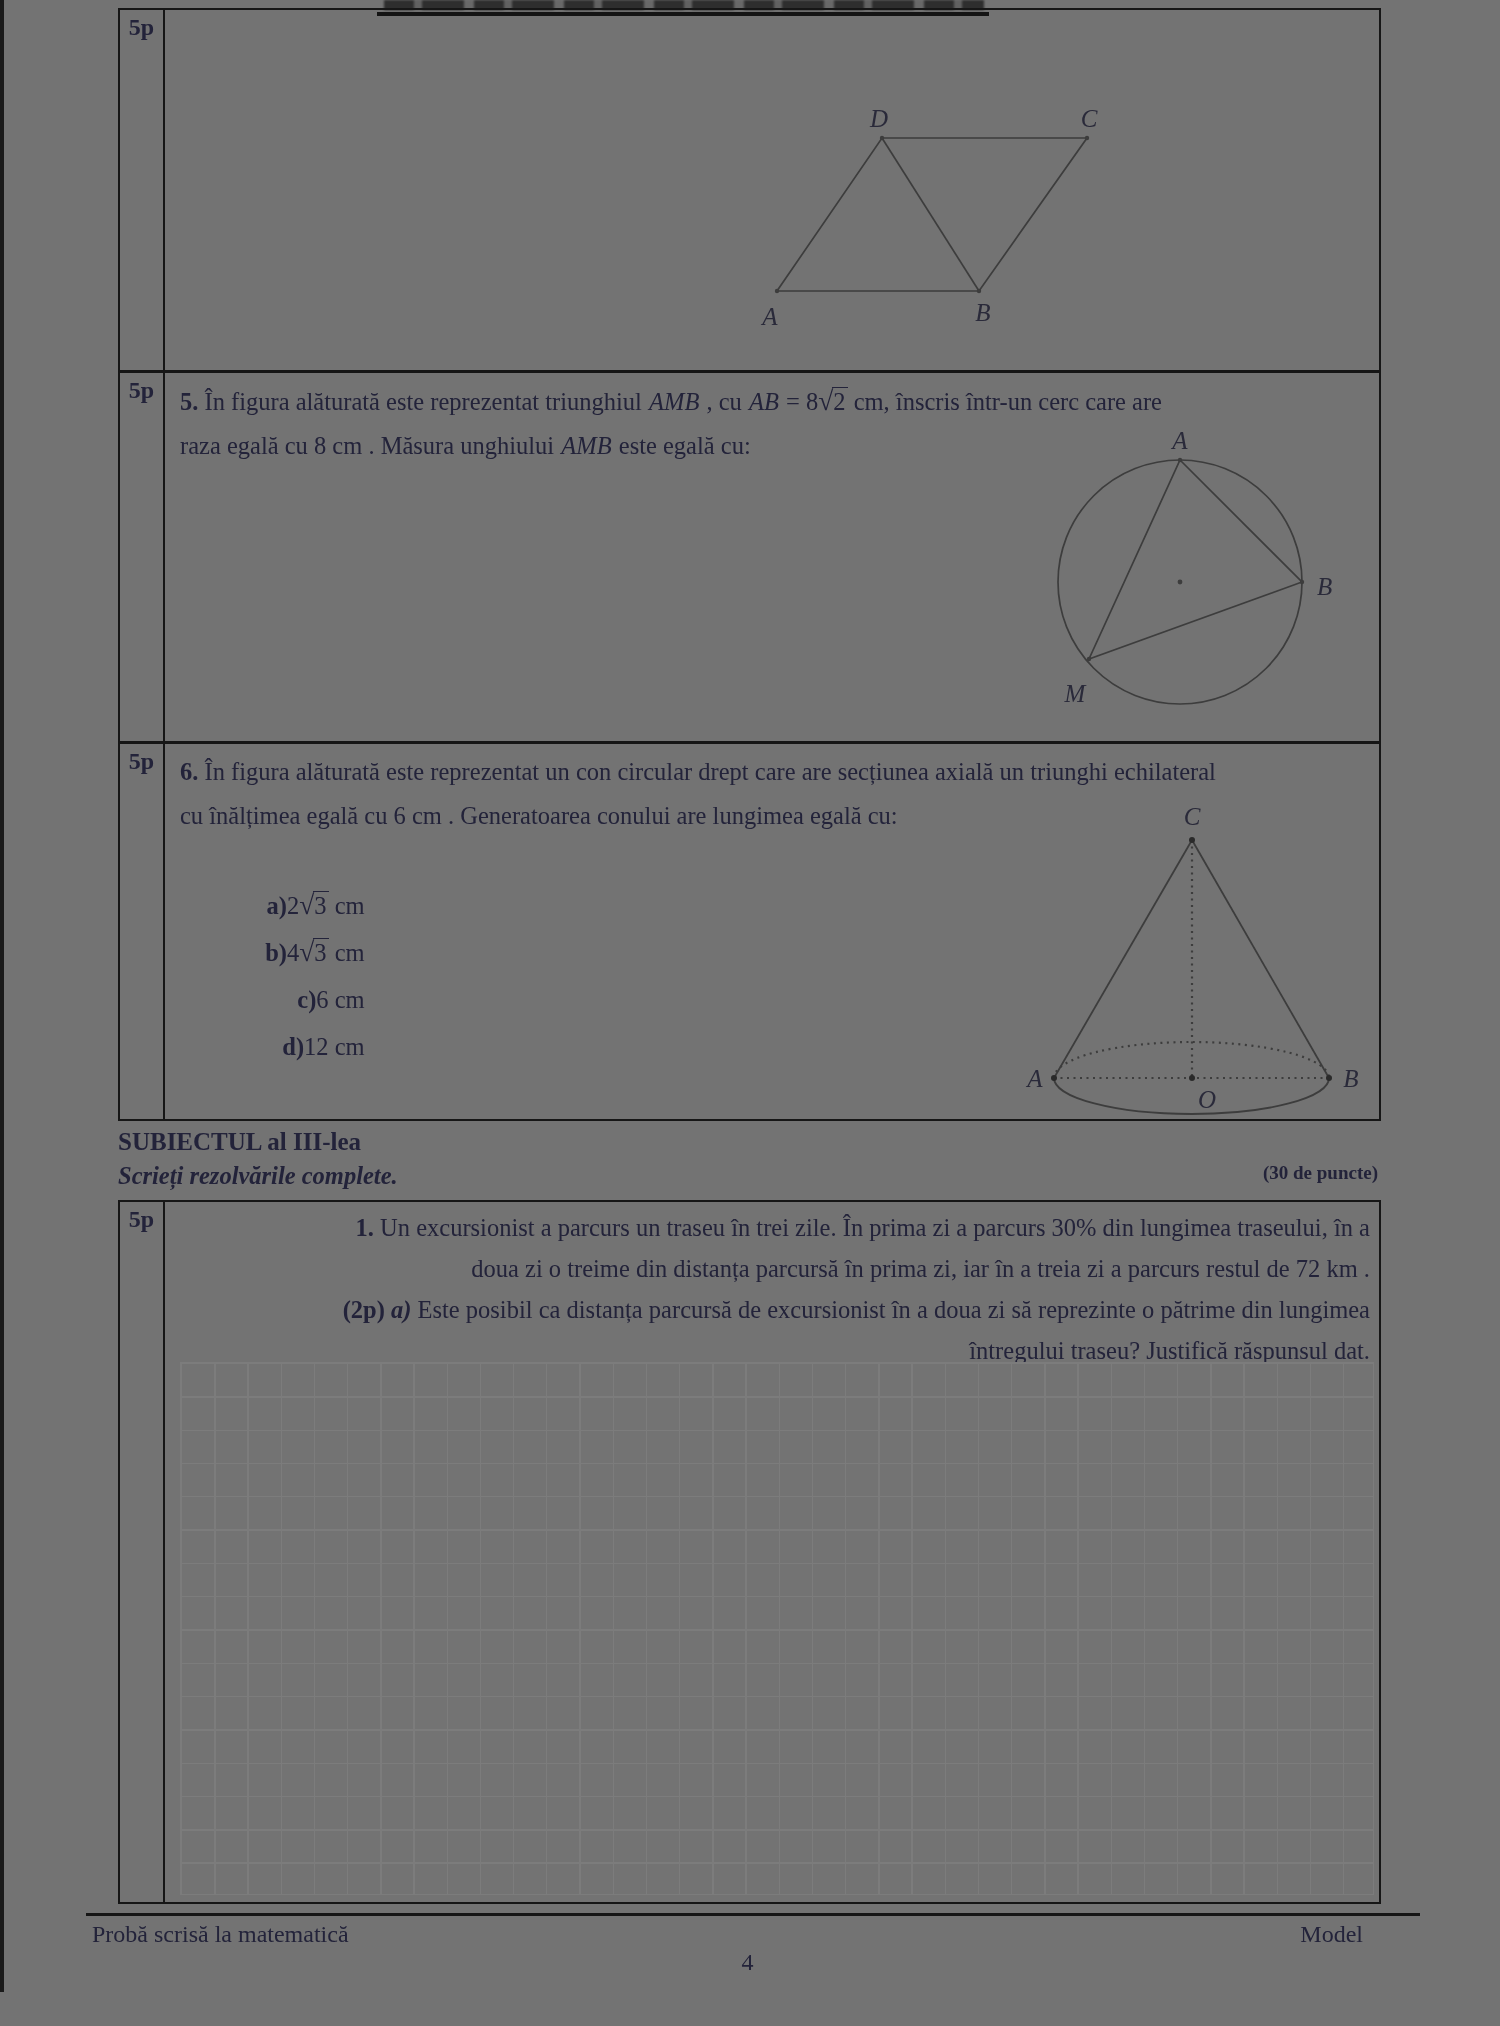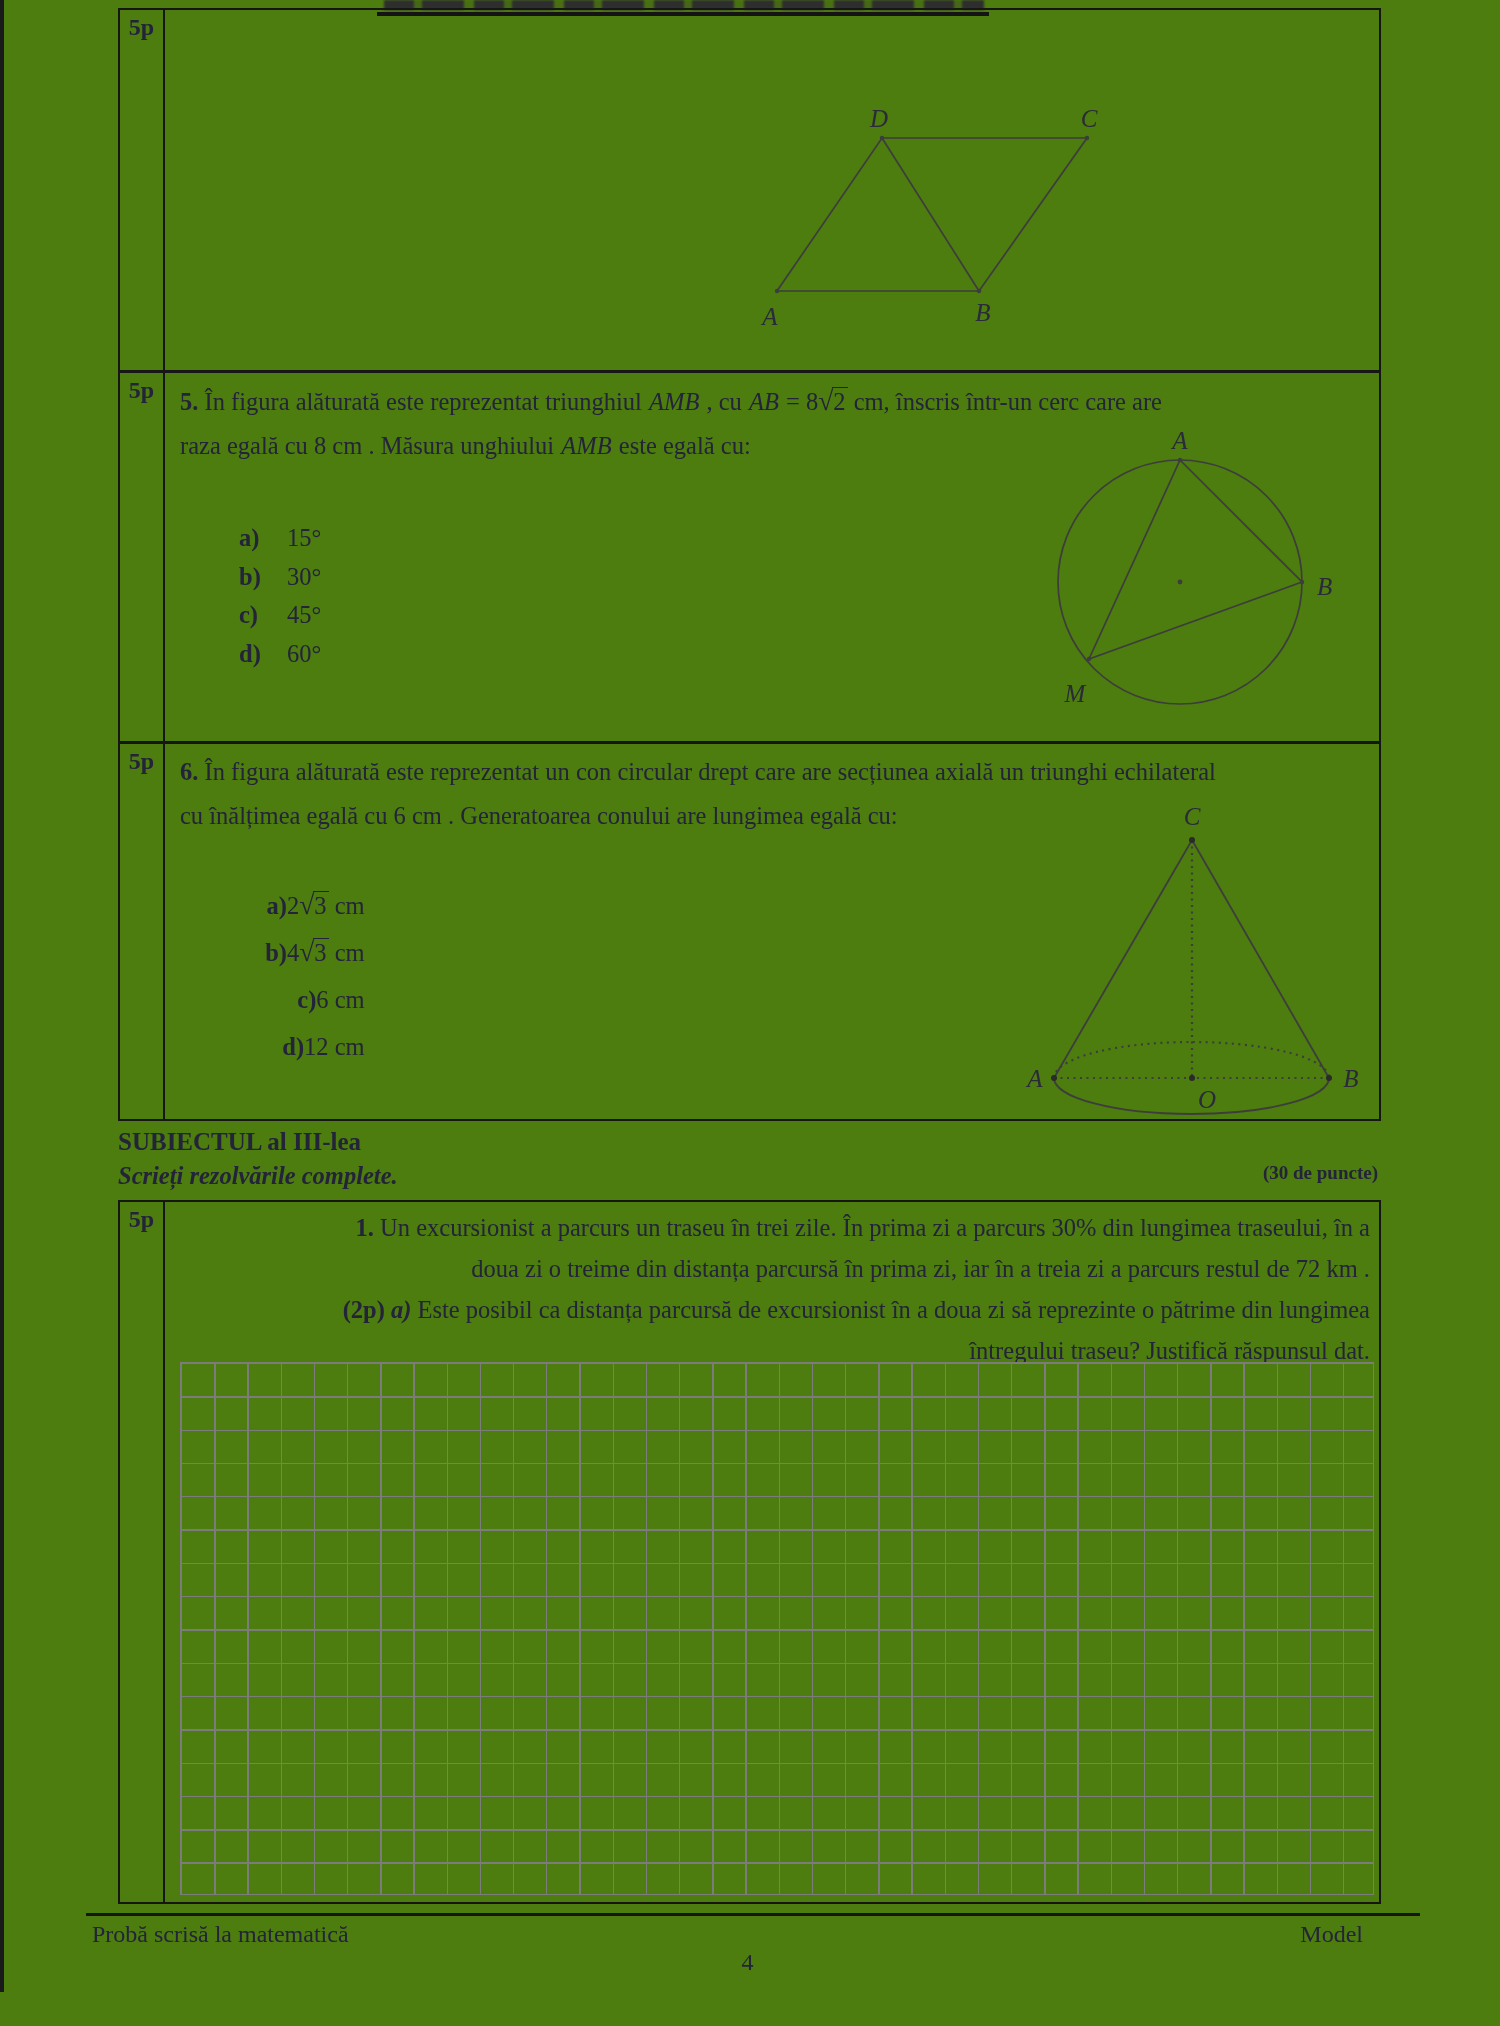--- a/index.html
+++ b/index.html
@@ -5,7 +5,7 @@
   html,body{margin:0;padding:0;}
   .page{
     position:relative; width:1500px; height:2026px;
-    background:#4d7c0f; overflow:hidden;
+    background:#737373; overflow:hidden;
     font-family:"Liberation Serif","DejaVu Serif",serif;
     color:#23233a;
   }

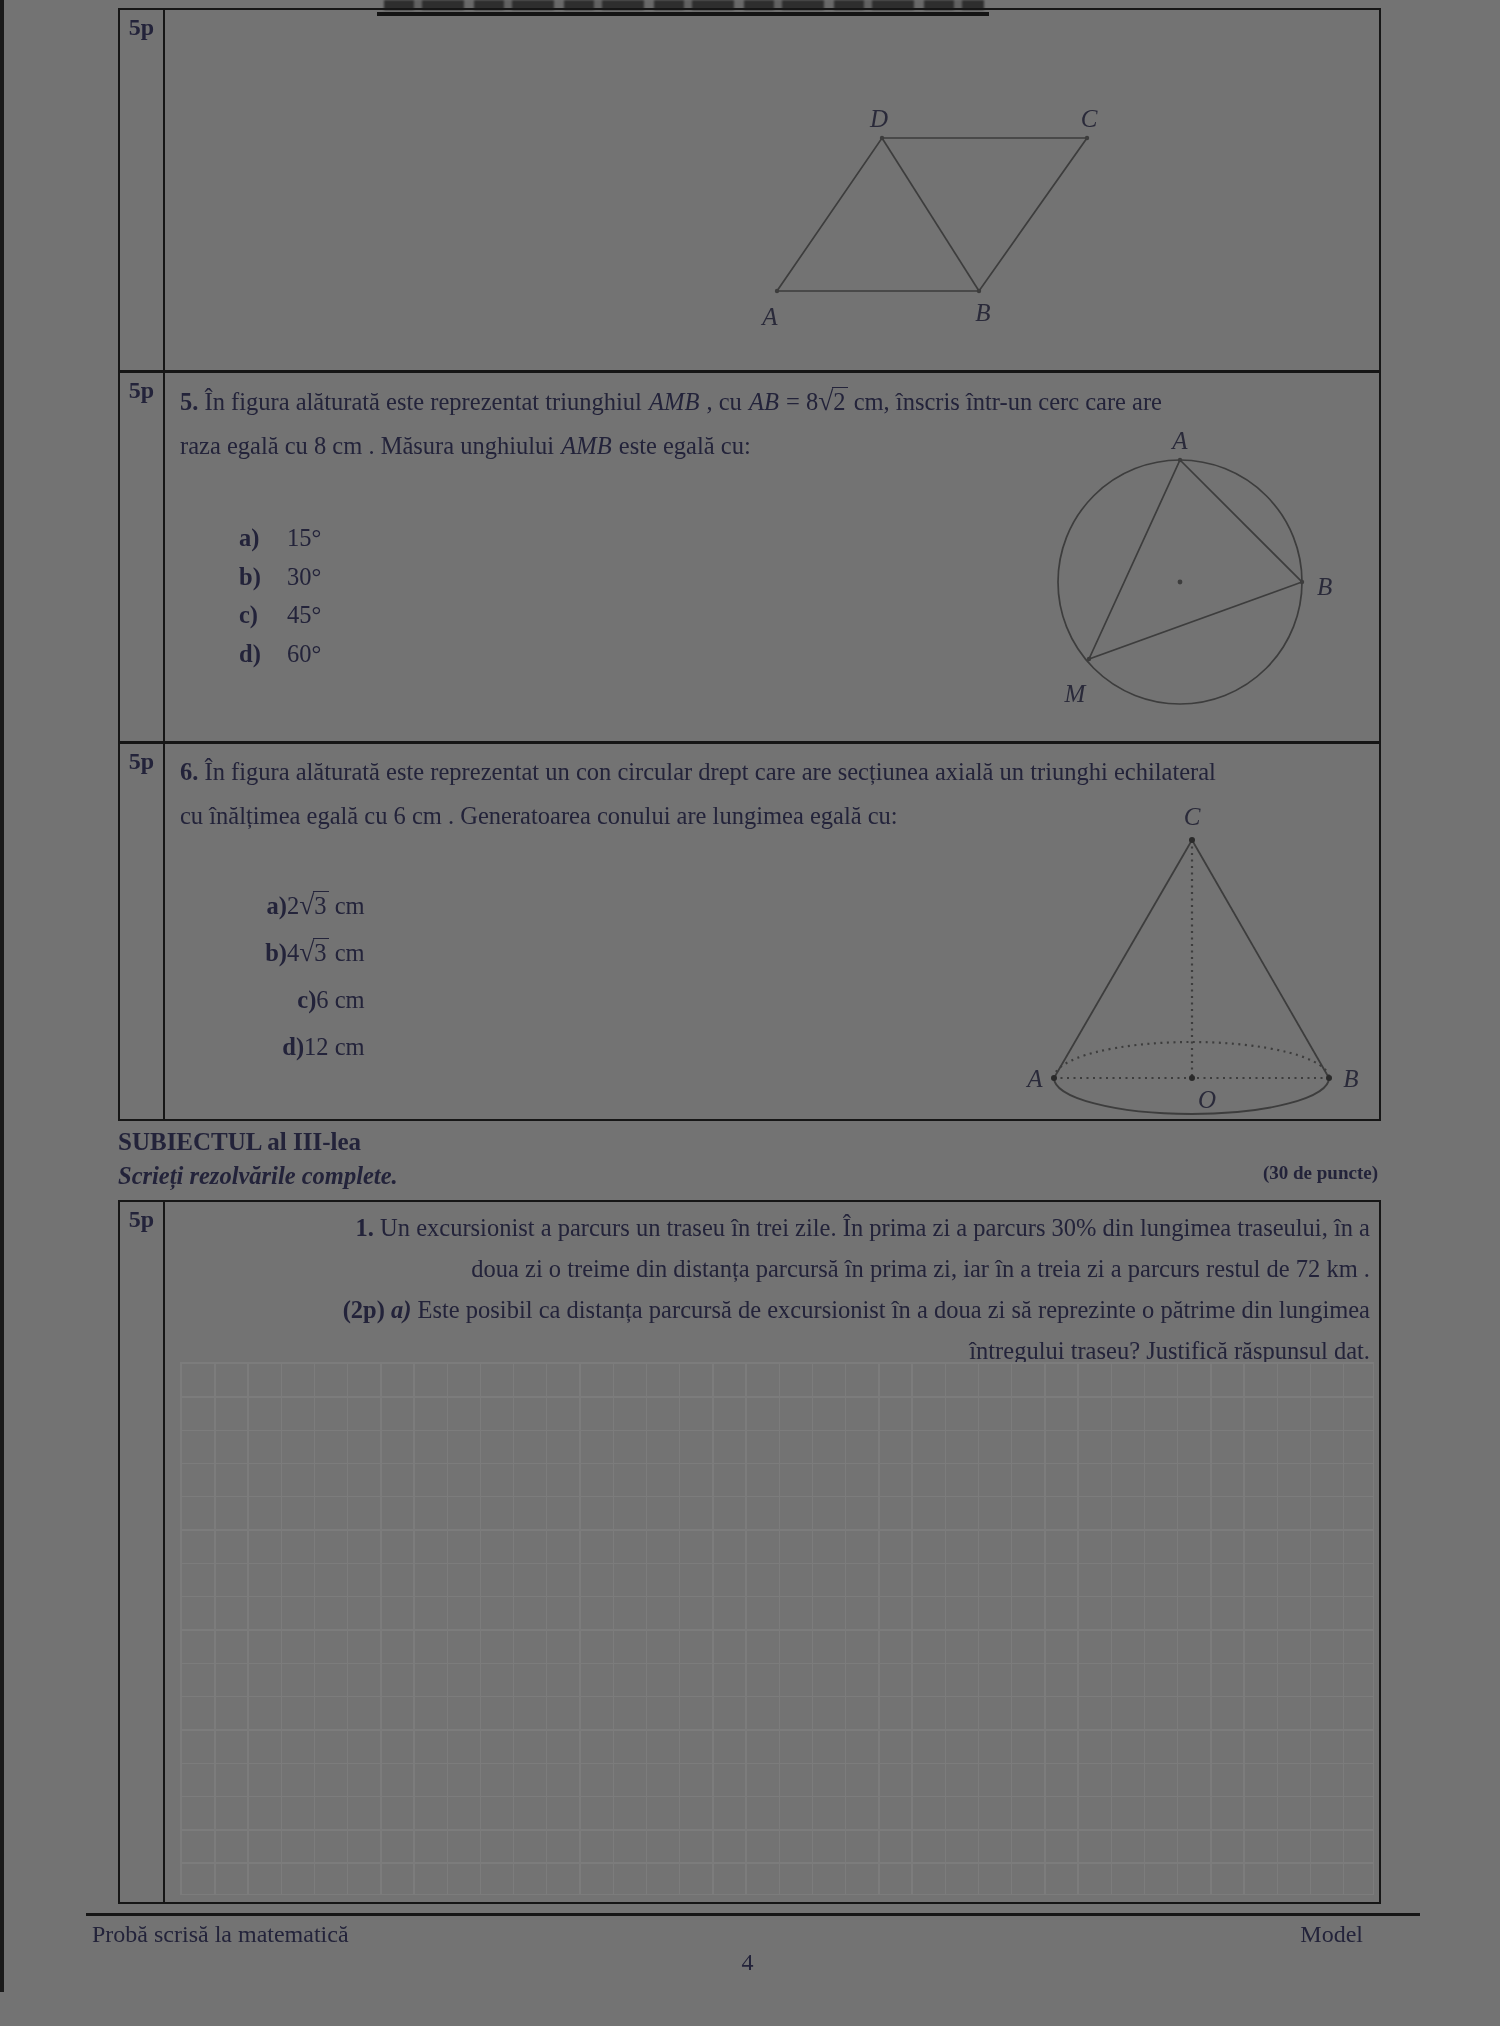--- a/index.html
+++ b/index.html
@@ -99,12 +99,6 @@
       <div class="score-cell">5p</div>
       <div class="q-cell">
         <div class="q-text"><b>5.</b> În figura alăturată este reprezentat triunghiul <i class="var">AMB</i> , cu <i class="var">AB</i> = <span class="rad">8<span class="rsign">√</span><span class="rnum">2</span></span> cm, înscris într-un cerc care are<br>raza egală cu 8 cm . Măsura unghiului <i class="var">AMB</i> este egală cu:</div>
-        <div class="opts o5">
-          <div class="opt"><span class="letter">a)</span><span class="val">15°</span></div>
-          <div class="opt"><span class="letter">b)</span><span class="val">30°</span></div>
-          <div class="opt"><span class="letter">c)</span><span class="val">45°</span></div>
-          <div class="opt"><span class="letter">d)</span><span class="val">60°</span></div>
-        </div>
         <svg class="fig fig-circle" width="330" height="305" viewBox="0 0 330 305">
           <circle cx="153" cy="155" r="122" fill="none" stroke="#3d3d3d" stroke-width="1.7"></circle>
           <circle cx="153" cy="155" r="2.4" fill="#3d3d3d"></circle>

